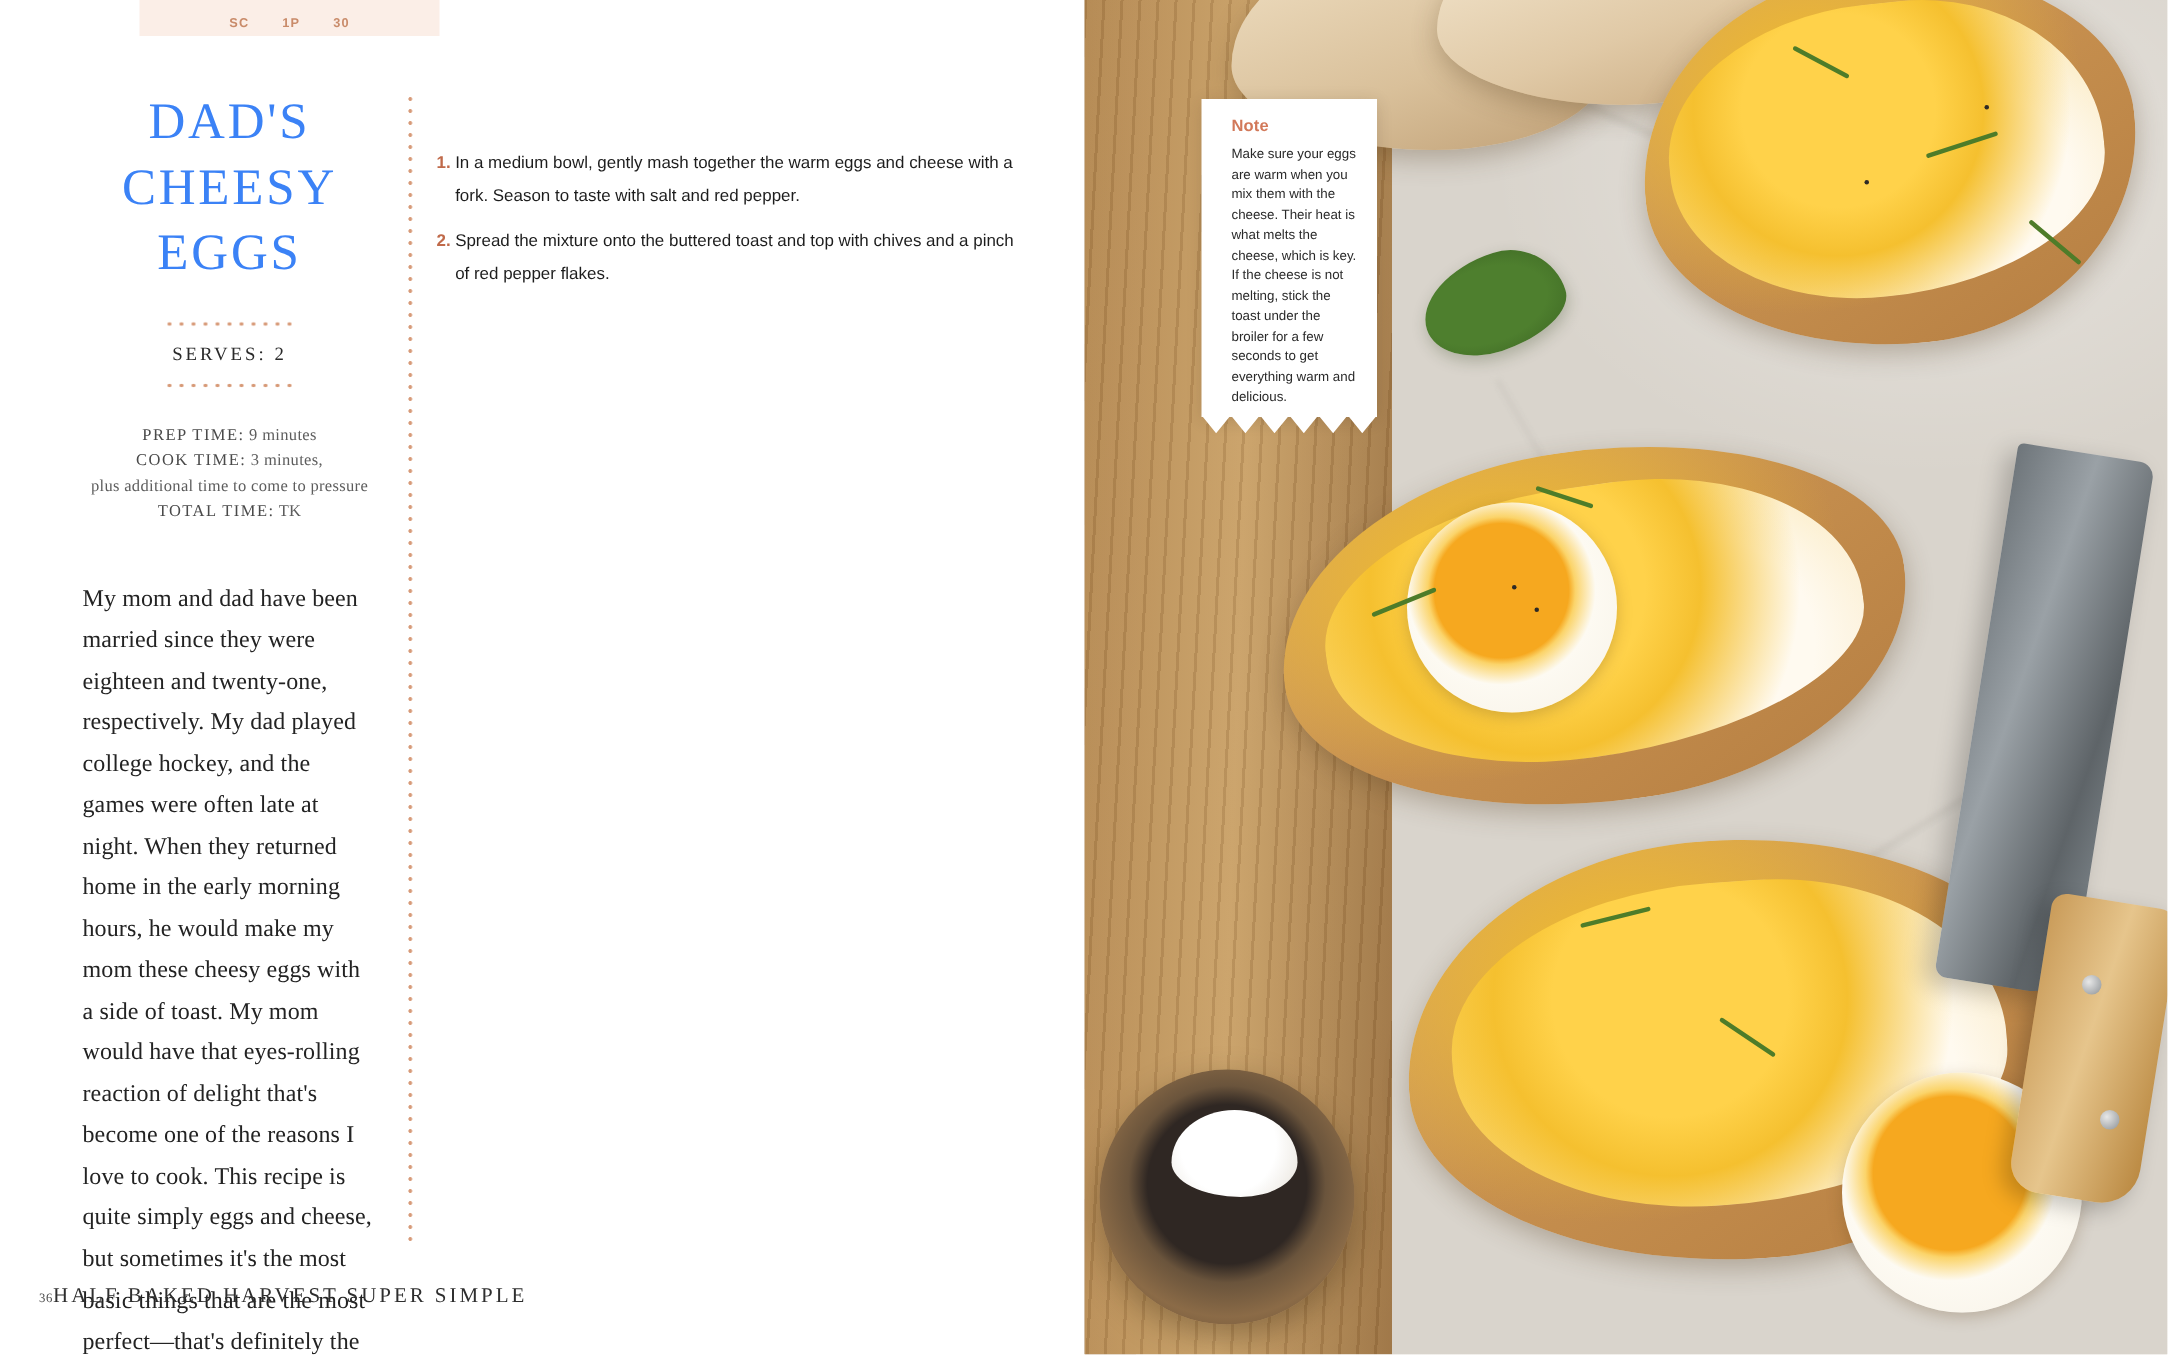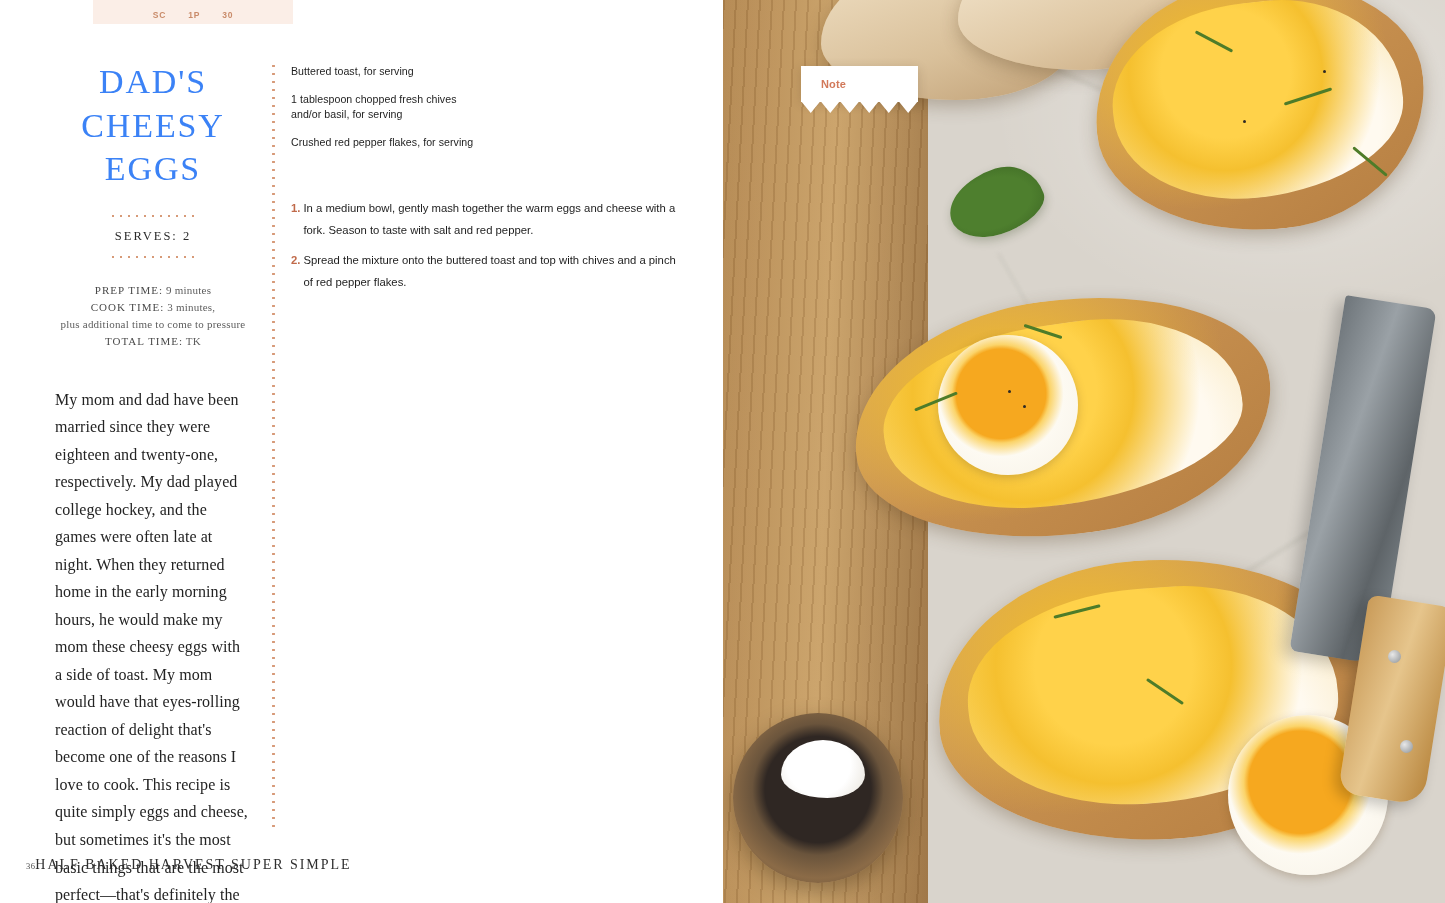--- a/index.html
+++ b/index.html
@@ -357,11 +357,6 @@
 
     <div class="recipe-col">
       <div class="ingredients">
-        <div class="ing-col">
-          <div class="ing-item">Buttered toast, for serving</div>
-          <div class="ing-item">1 tablespoon chopped fresh chives and/or basil, for serving</div>
-          <div class="ing-item">Crushed red pepper flakes, for serving</div>
-        </div>
       </div>
 
       <div class="steps">

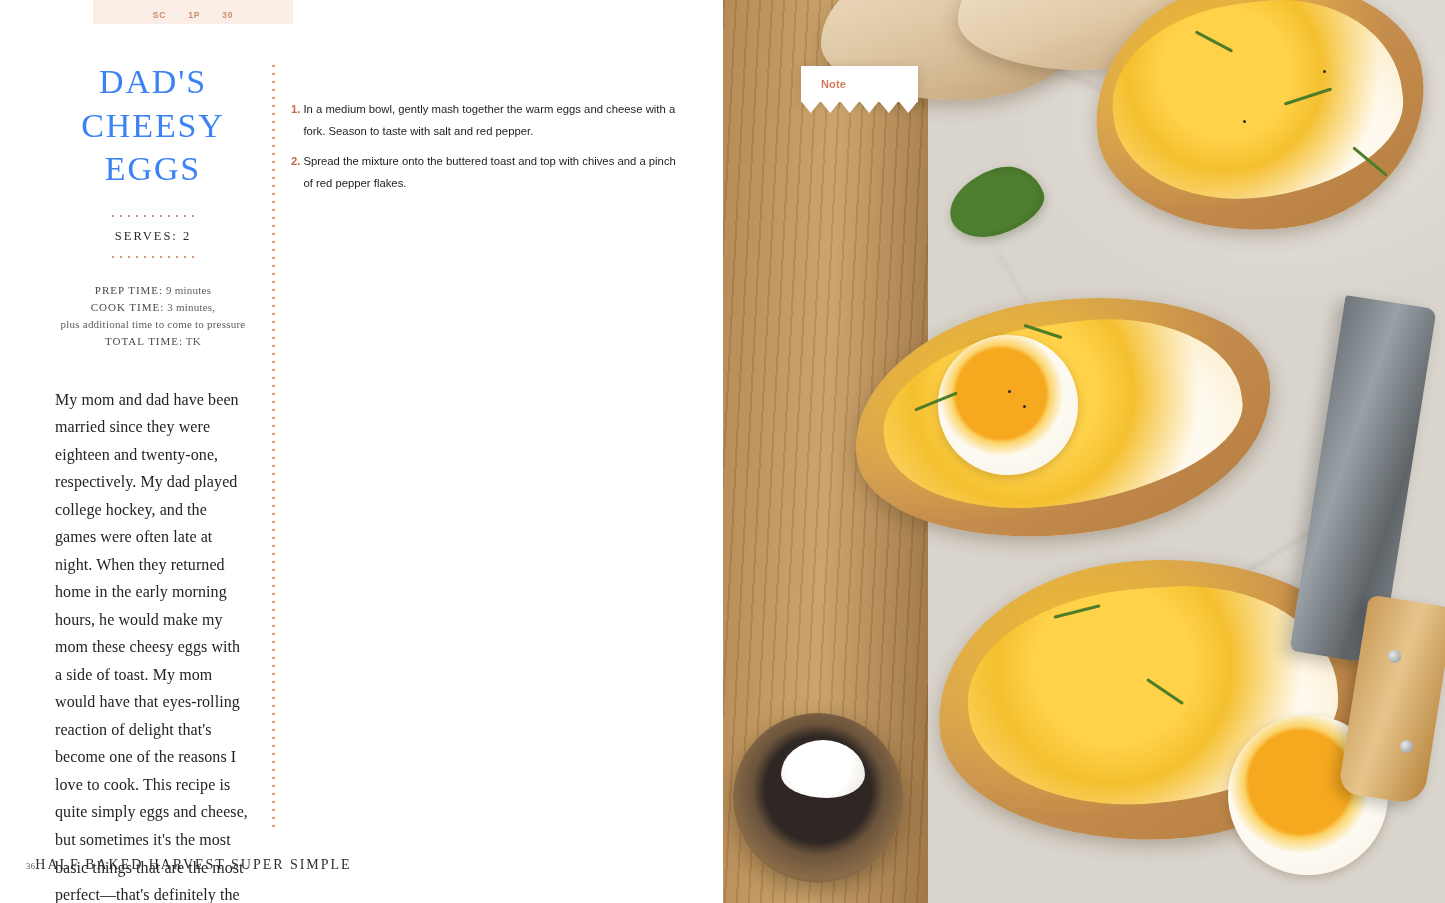--- a/index.html
+++ b/index.html
@@ -425,6 +425,7 @@
 
     <div class="note-card">
       <p class="note-title">Note</p>
+      <p class="note-body">Make sure your eggs are warm when you mix them with the cheese. Their heat is what melts the cheese, which is key. If the cheese is not melting, stick the toast under the broiler for a few seconds to get everything warm and delicious.</p>
     </div>
   </div>
 

